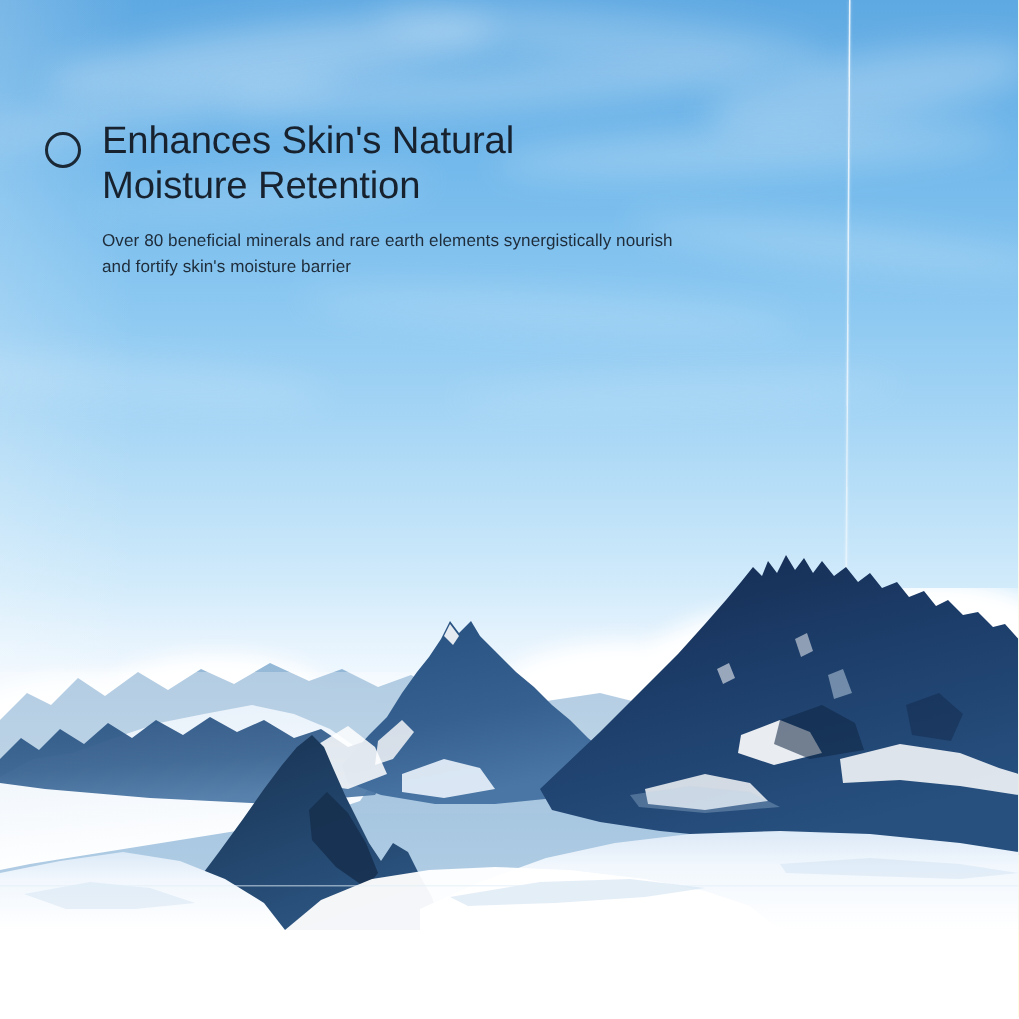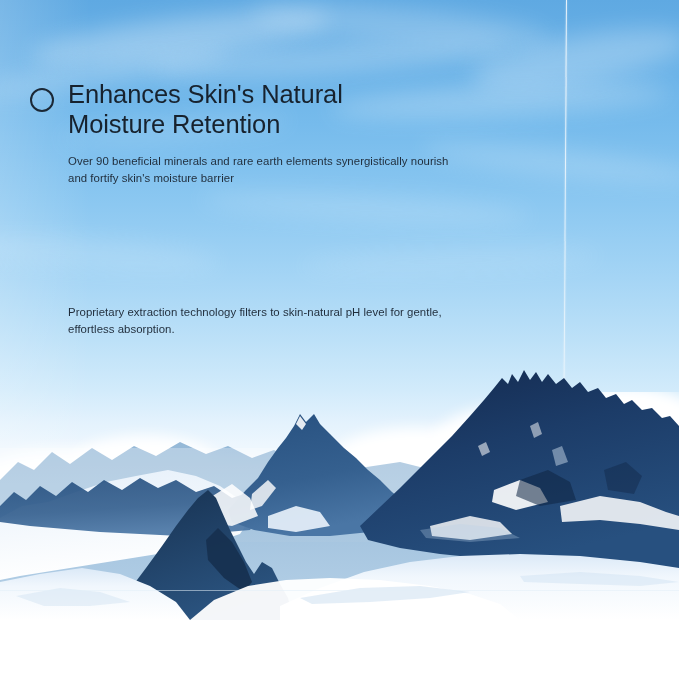--- a/index.html
+++ b/index.html
@@ -310,7 +310,7 @@
         <h2 class="feature-heading">Enhances Skin's Natural
 Moisture Retention</h2>
       </div>
-      <p class="feature-body">Over 90 beneficial minerals and rare earth elements synergistically nourish
+      <p class="feature-body">Over 80 beneficial minerals and rare earth elements synergistically nourish
 and fortify skin's moisture barrier</p>
     </div>
 

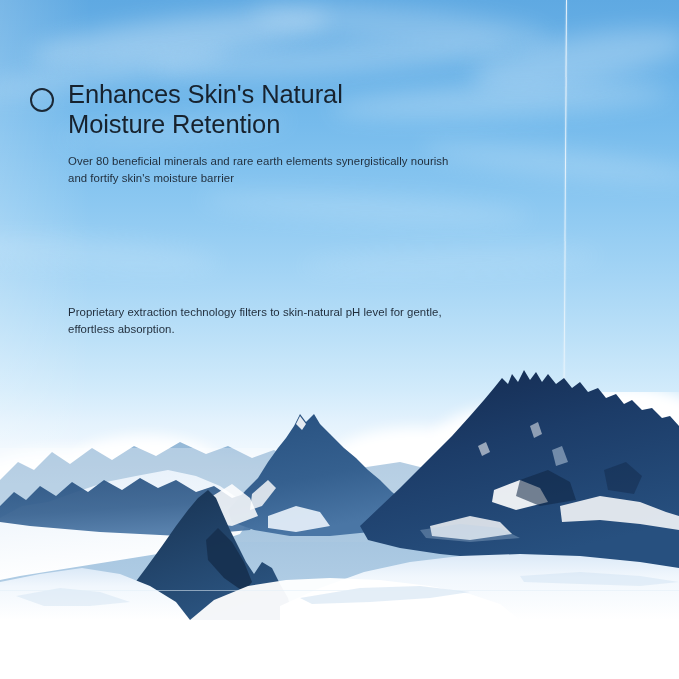--- a/index.html
+++ b/index.html
@@ -315,8 +315,6 @@
     </div>
 
     <div class="feature f2">
-      <p class="feature-body">Proprietary extraction technology filters to skin-natural pH level for gentle,
-effortless absorption.</p>
     </div>
 
   </div>

